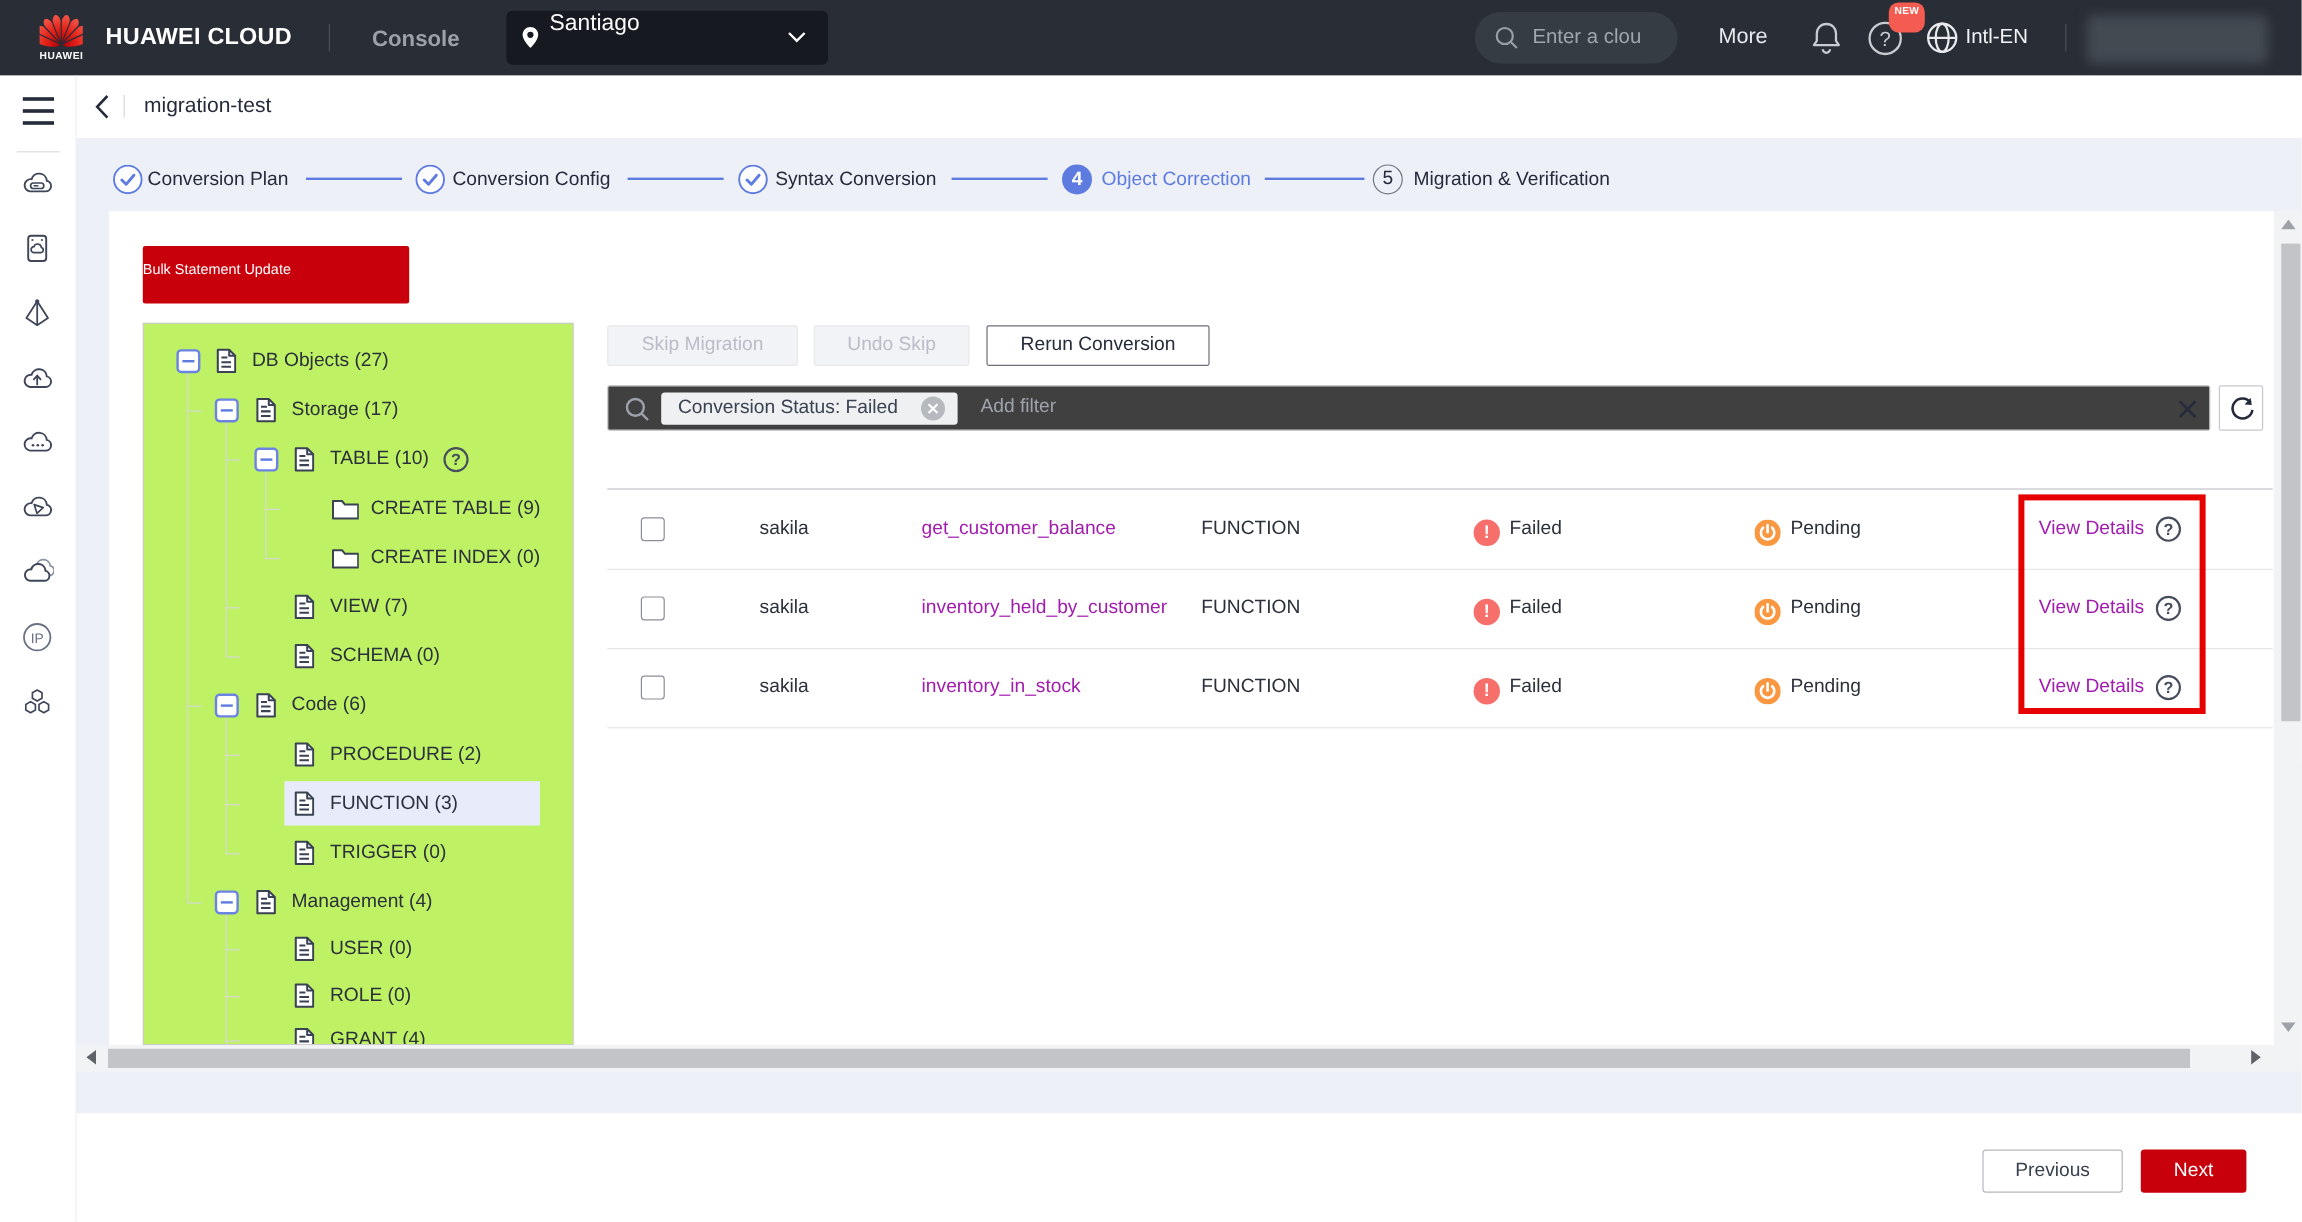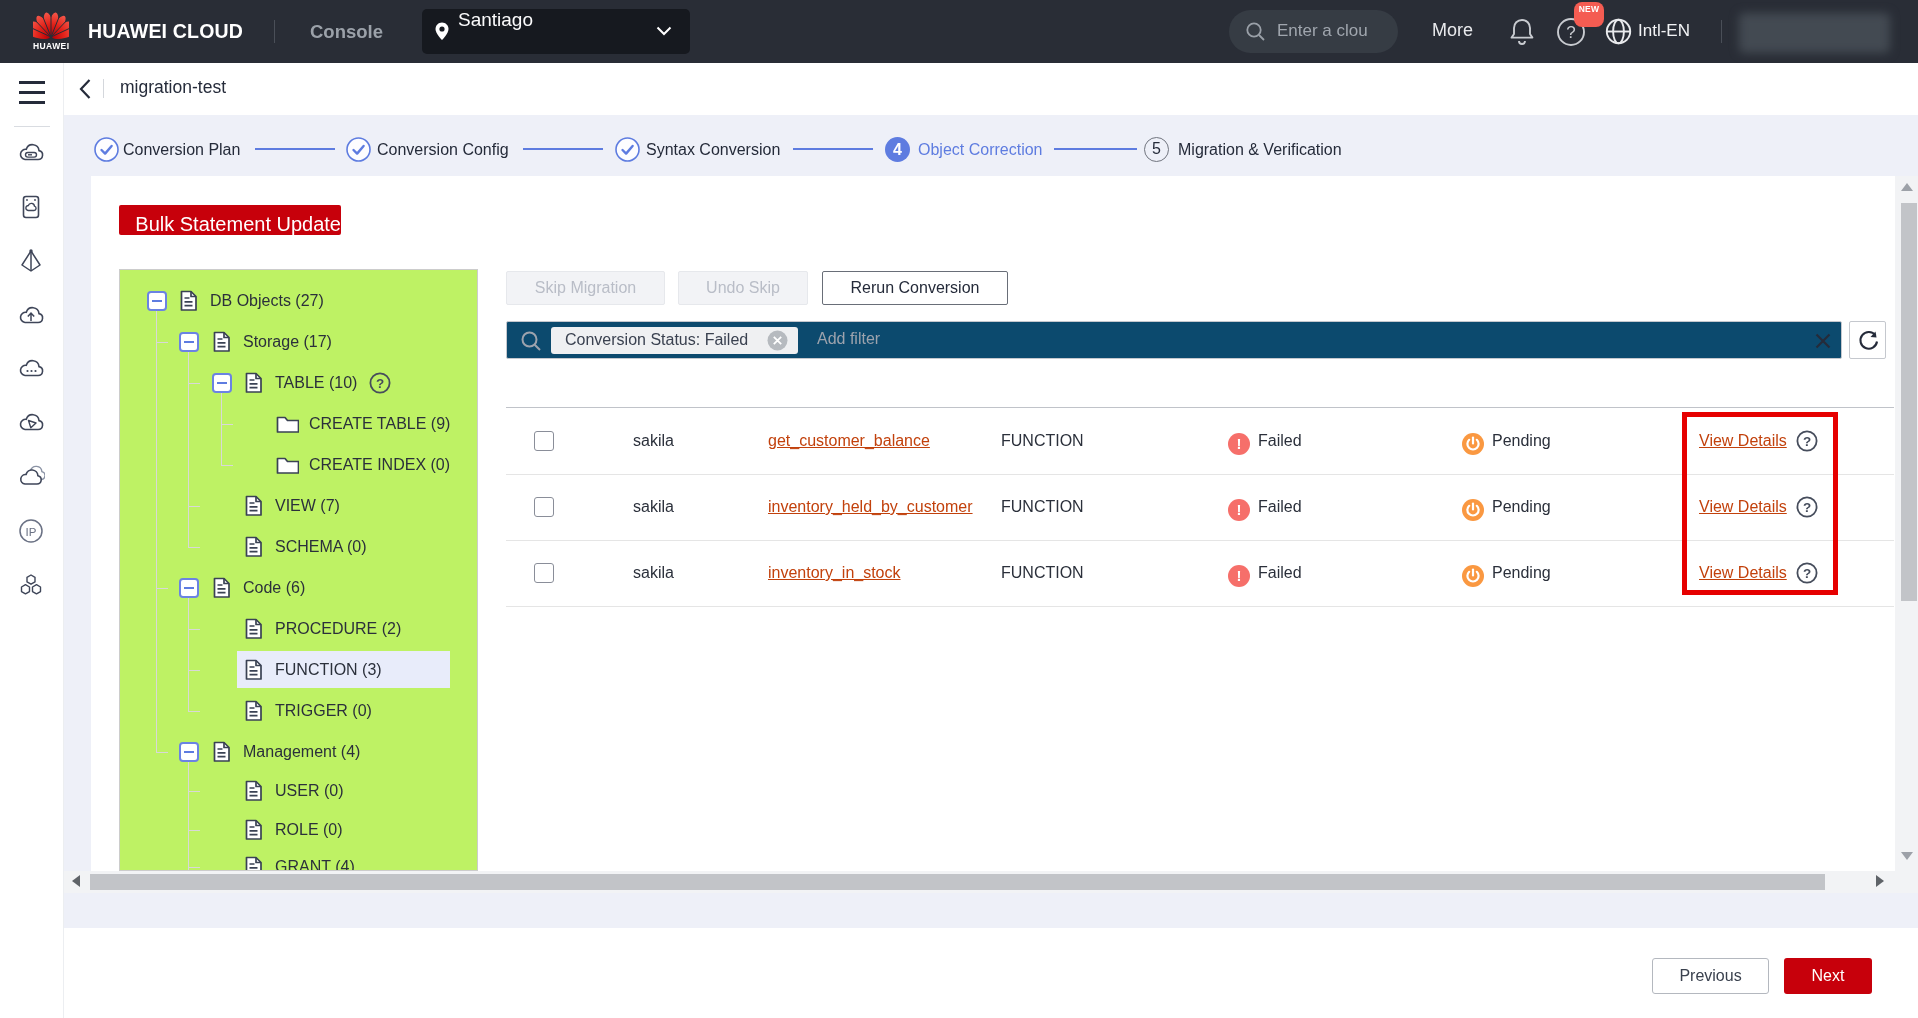--- a/index.html
+++ b/index.html
@@ -199,7 +199,7 @@
 
   <div class="ab" id="panel">
 
-    <div class="ab" style="left:28px;top:29px;width:222px;height:30px;background:#c7000b;border-radius:2px;color:#fff;font-size:20px;text-align:right;line-height:38px">Bulk Statement Update</div>
+    <div class="ab" style="left:28px;top:29px;width:222px;height:48px;background:#c7000b;border-radius:2px;color:#fff;font-size:12px;text-align:left;line-height:38px">Bulk Statement Update</div>
 
     <div class="ab" style="left:28px;top:93px;width:359px;height:602px;border:1px solid #ccc;background:#bef264;overflow:hidden" id="tree">
 

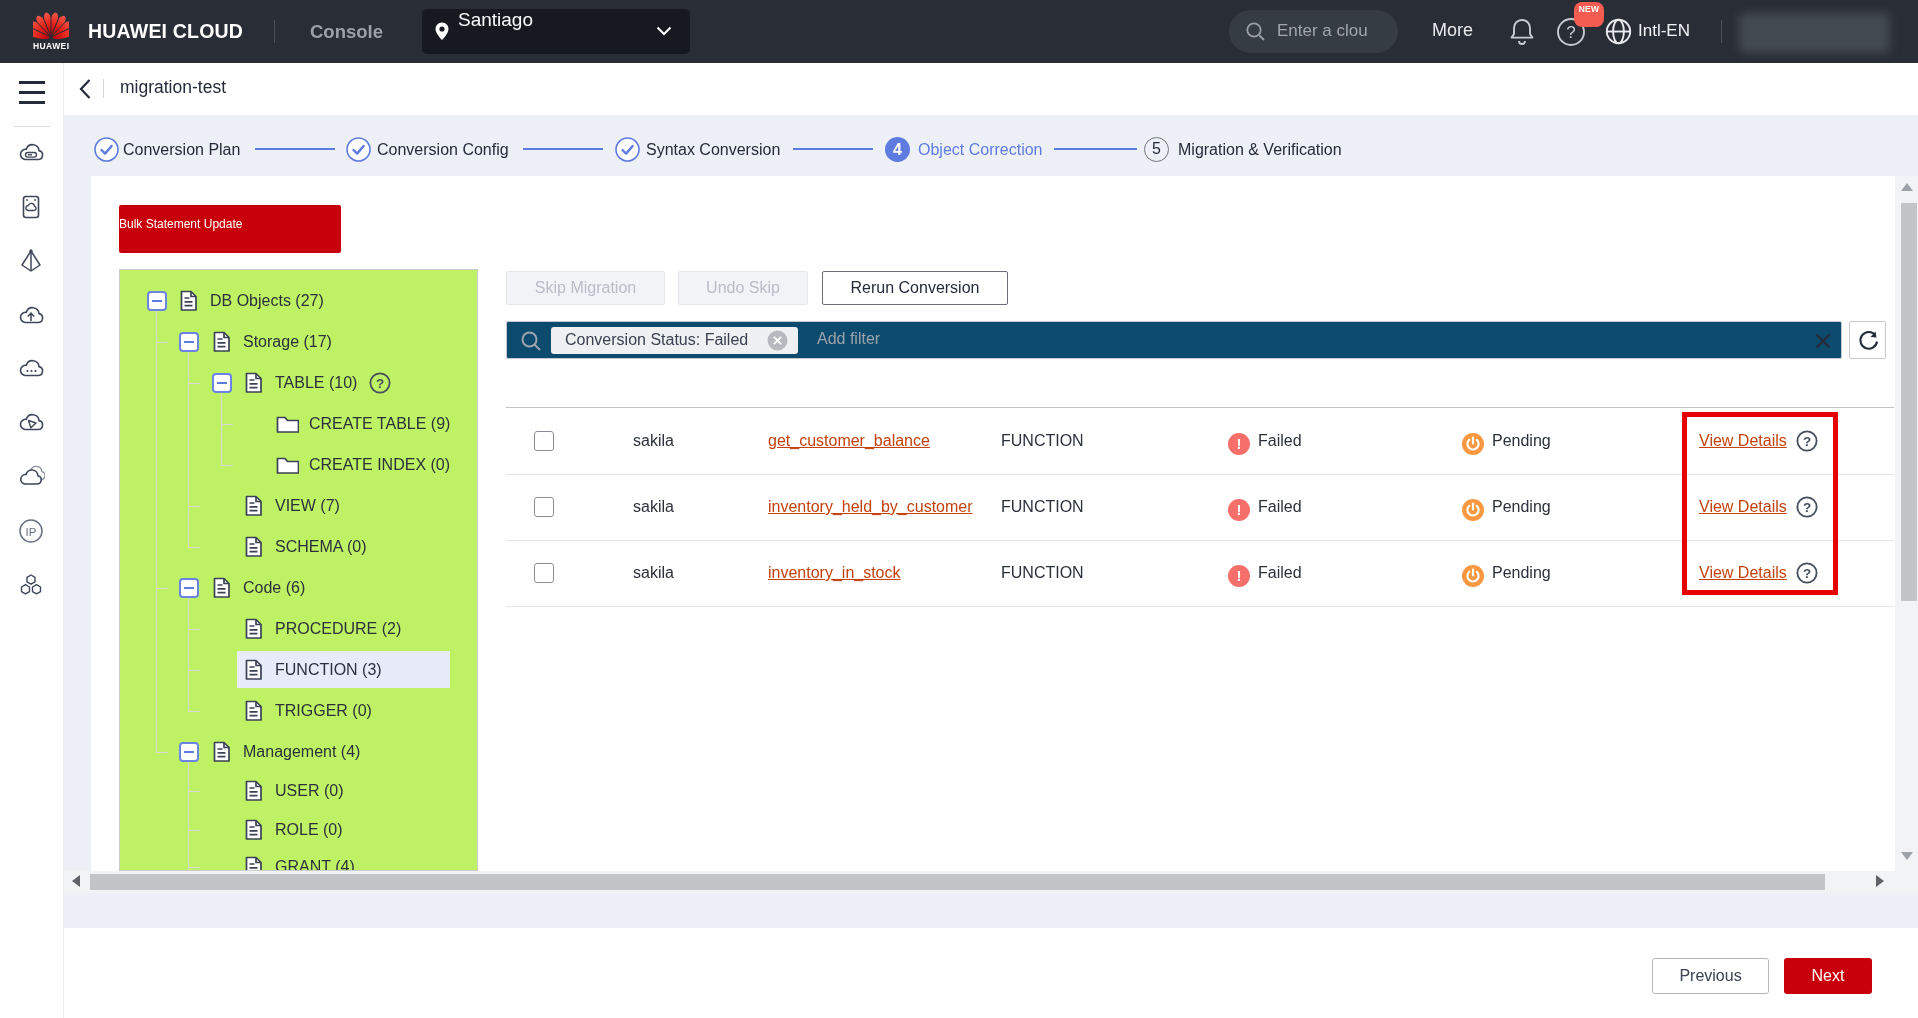--- a/index.html
+++ b/index.html
@@ -309,7 +309,7 @@
     <div class="ab" style="left:587px;top:95px;width:130px;height:34px;background:#f2f3f6;border:1px solid #e6e8ec;border-radius:2px;color:#b9bdc7;font-size:16px;text-align:center;line-height:32px">Undo Skip</div>
     <div class="ab" style="left:731px;top:95px;width:186px;height:34px;background:#fff;border:1px solid #696e78;border-radius:2px;color:#252b3a;font-size:16px;text-align:center;line-height:32px">Rerun Conversion</div>
 
-    <div class="ab" style="left:415px;top:145px;width:1336px;height:38px;border:1px solid #c5c8ce;border-radius:2px;background:#0c4a6e">
+    <div class="ab" style="left:415px;top:145px;width:1336px;height:38px;border:1px solid #c5c8ce;border-radius:2px;background:#404040">
       <svg class="ab" style="left:13px;top:8px" width="22" height="22" viewBox="0 0 22 22">
           <circle cx="9.5" cy="9.5" r="7" fill="none" stroke="#9da3ad" stroke-width="2"></circle>
           <path d="M14.7 14.7 L20 20" stroke="#9da3ad" stroke-width="2"></path>

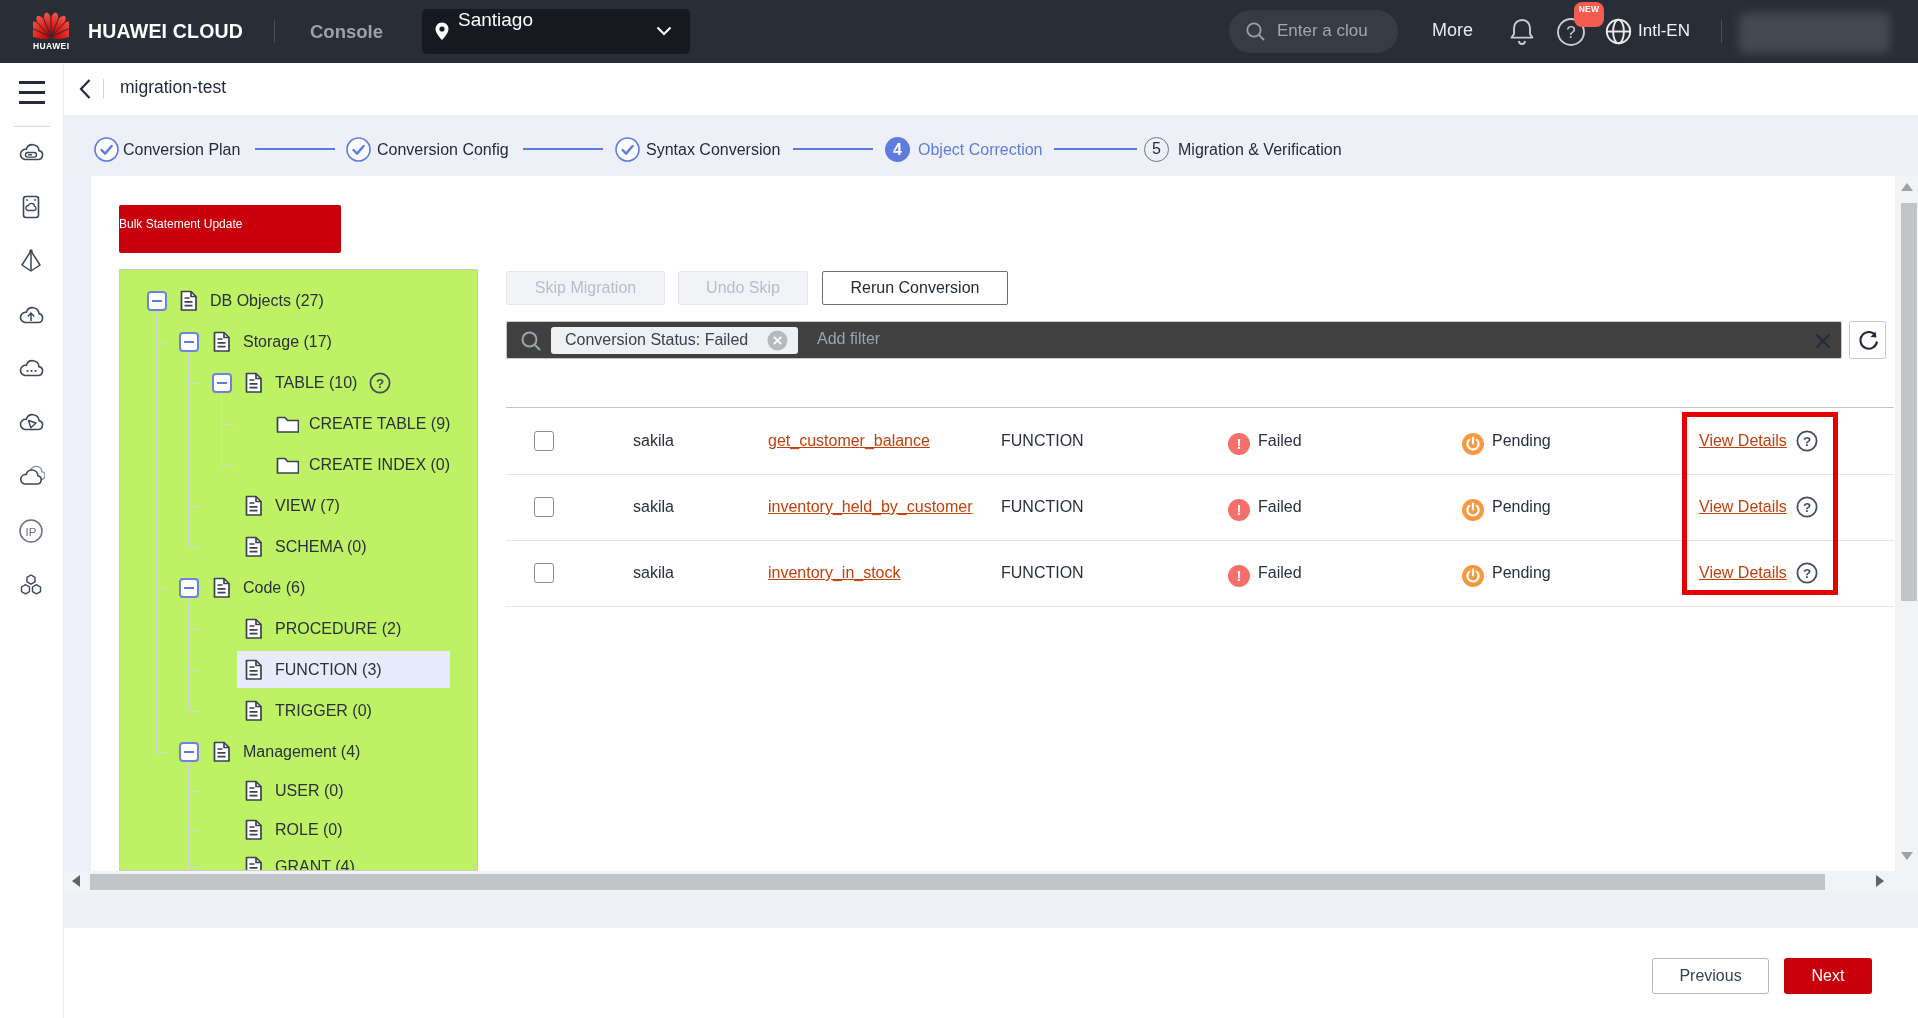--- a/index.html
+++ b/index.html
@@ -22,7 +22,7 @@
 .hdrsep { position:absolute; top:0; width:2px; height:35px; background:#fff; }
 .rowline { position:absolute; left:0; width:1388px; height:1px; background:#e5e5e5; }
 .cell { position:absolute; font-size:16px; color:#2b303b; white-space:nowrap; }
-.cell.link { color:#c2410c;text-decoration:underline; }
+.cell.link { color:#a21caf; }
 .cb { position:absolute; width:20px; height:20px; border:1px solid #8a8e99; border-radius:3px; background:#fff; }
 </style>
 </head>

